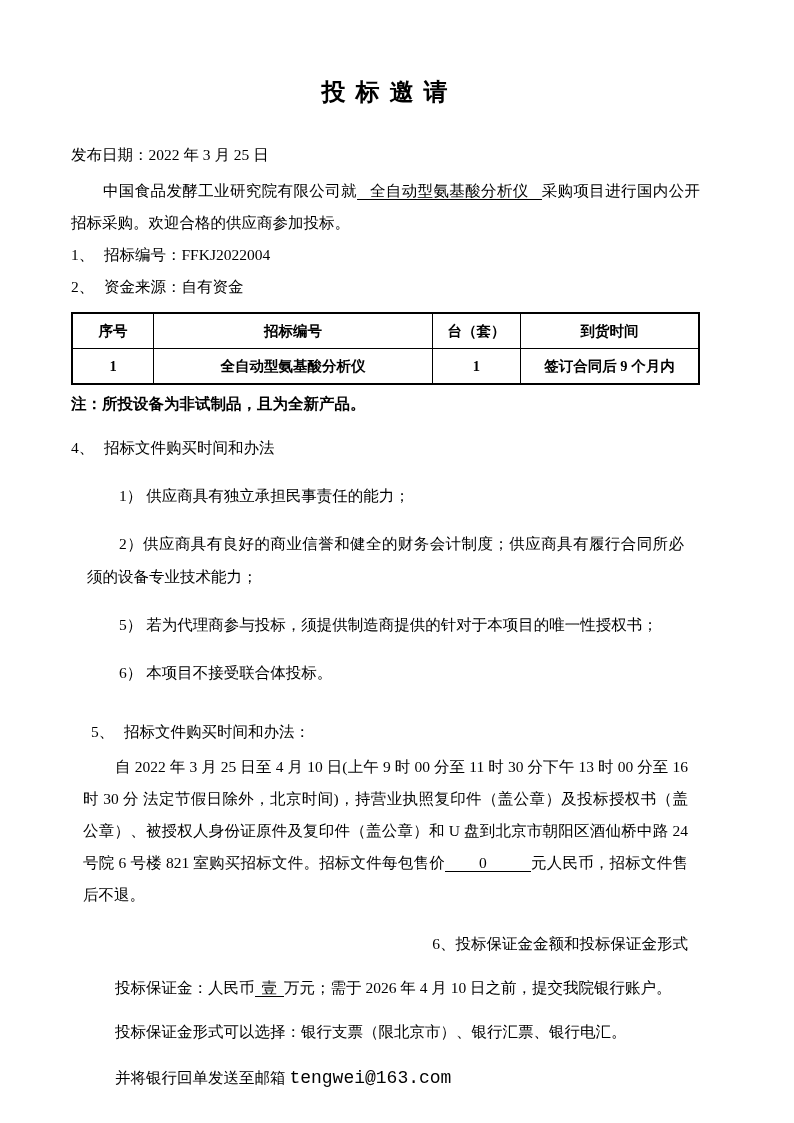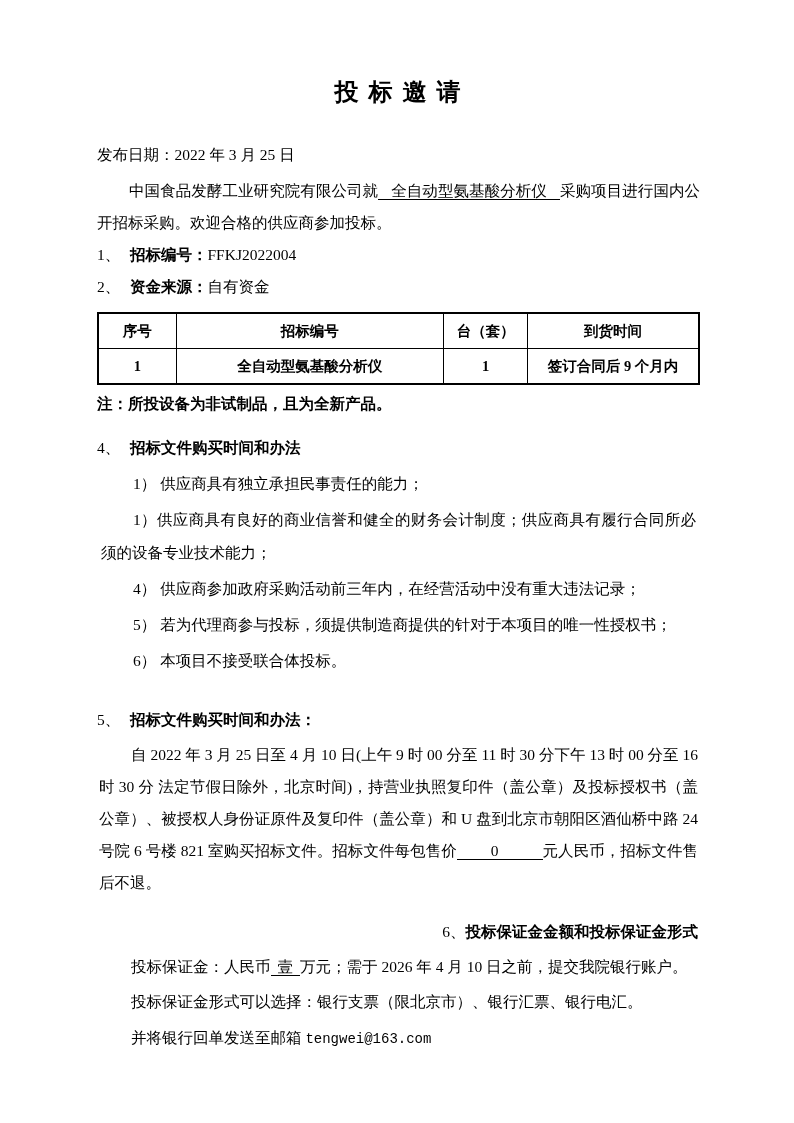--- a/index.html
+++ b/index.html
@@ -11,7 +11,7 @@
   .page {
     box-sizing: border-box;
     width: 794px; height: 1078px;
-    padding: 78px 94px 0 97px;
+    padding: 78px 94px 0 71px;
     font-size: 15.5px;
     line-height: 2.07;
   }

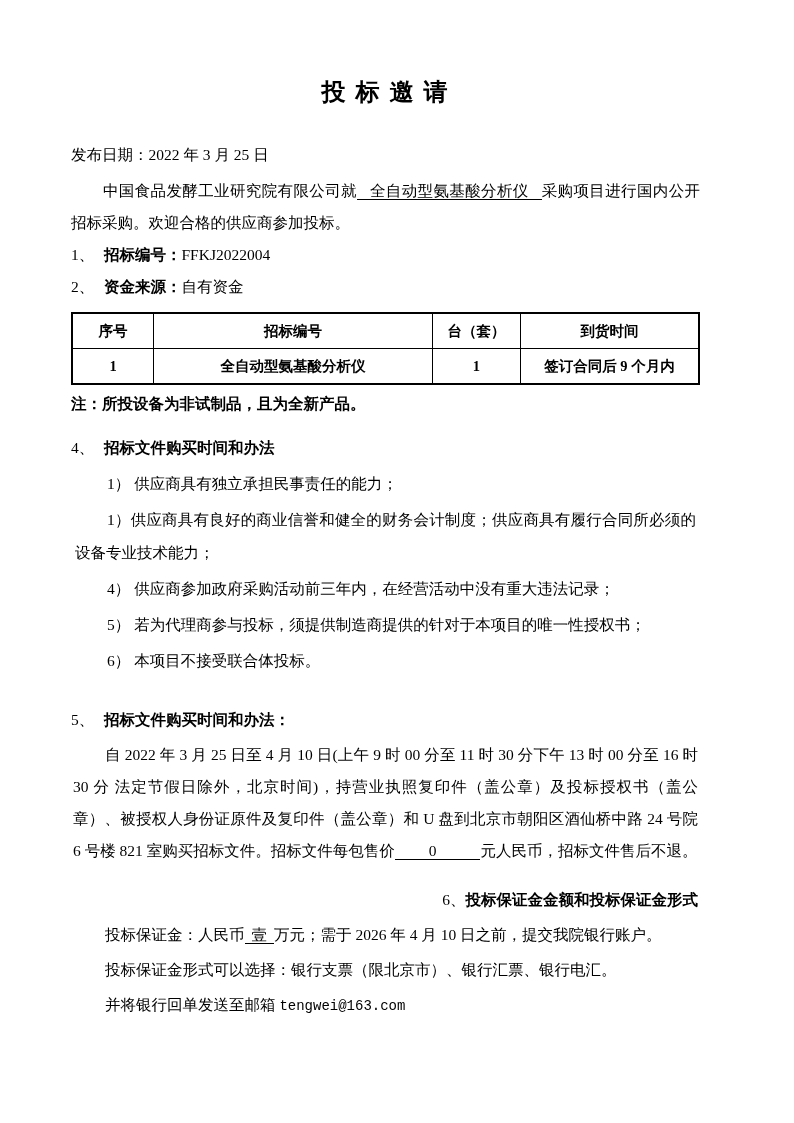--- a/index.html
+++ b/index.html
@@ -32,7 +32,7 @@
   p { margin: 2px; }
   .li { margin: 0; }
   .num { display: inline-block; width: 33px; }
-  .b { font-weight: bold; }
+  .b { font-weight: normal; }
   .u { border-bottom: 1px solid #000; }
   .u-intro { padding: 0 13px; }
   .u-price { padding: 0 44px 0 34px; }

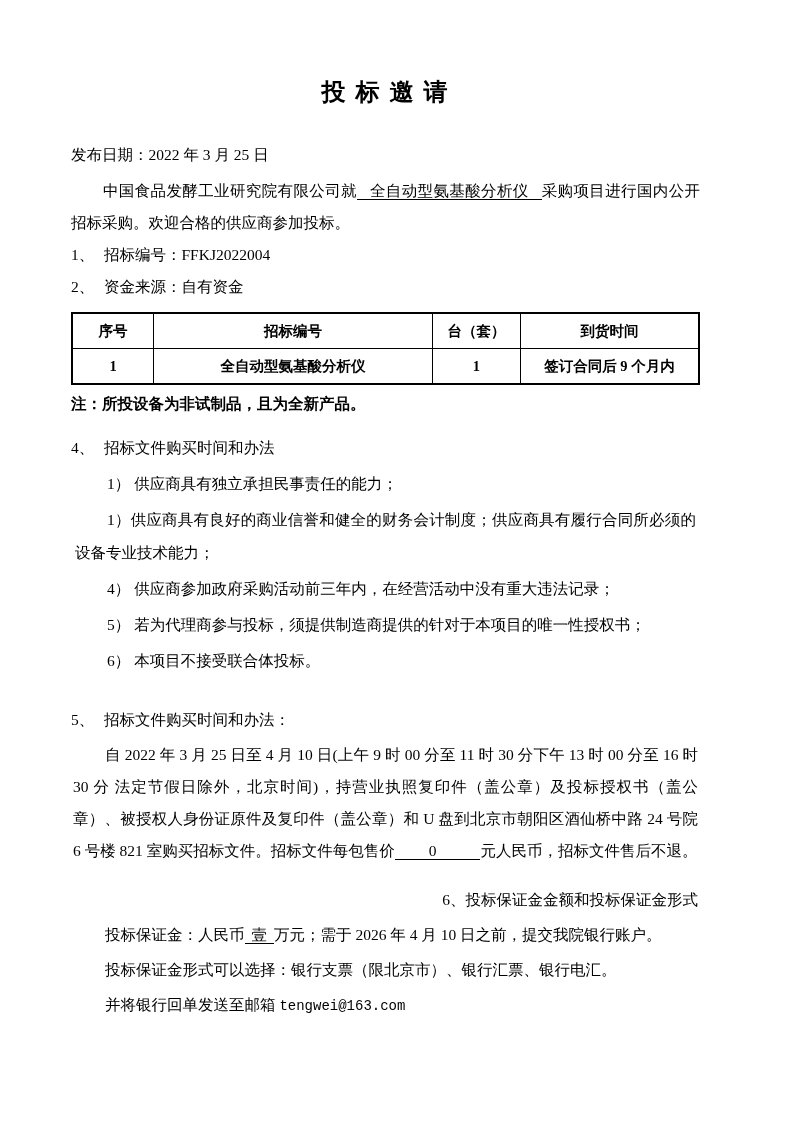--- a/index.html
+++ b/index.html
@@ -60,7 +60,7 @@
   .col-time { width: 28.5%; }
   .note { font-weight: bold; margin: 1px 0 0 0; }
   .sec4-head { margin-top: 12px; }
-  .sub-item { text-indent: 32px; text-align: justify; margin: 4px; }
+  .sub-item { text-indent: 32px; text-align: justify; margin: 16px; }
   .sec5-head { margin-top: 27px; }
   .sec5-para {
     margin-top: 3px;

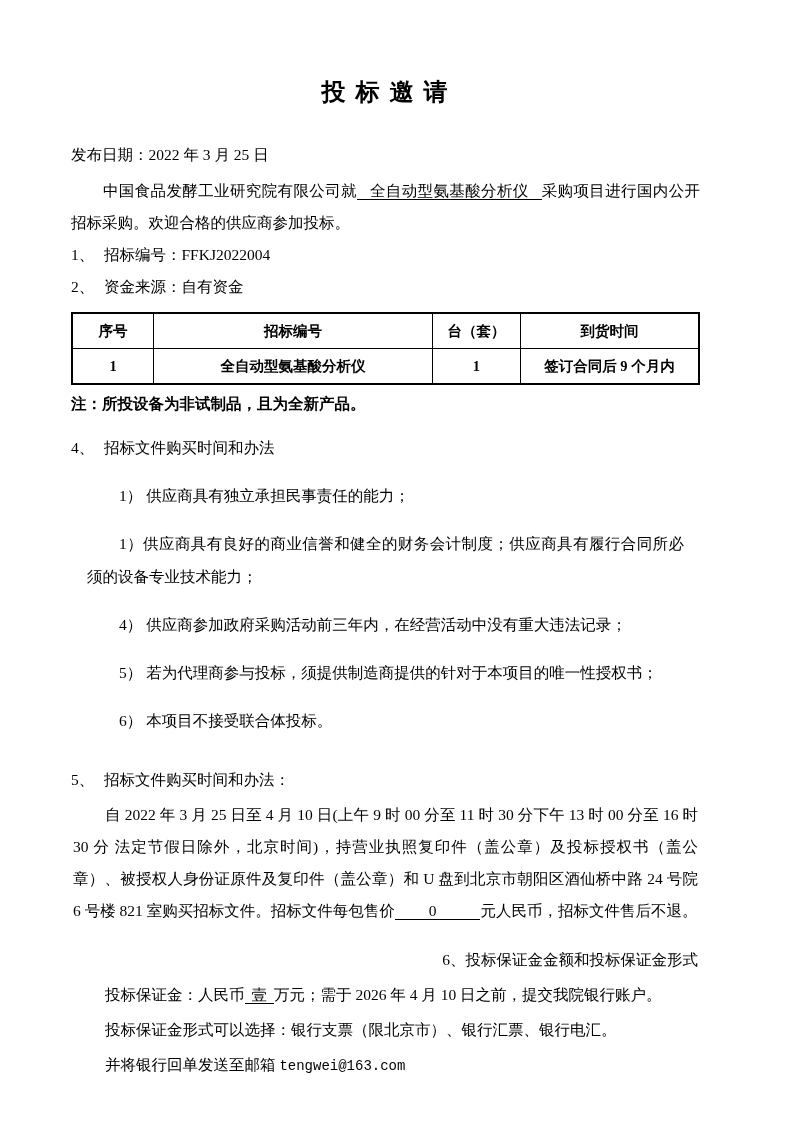--- a/index.html
+++ b/index.html
@@ -120,7 +120,7 @@
   <p class="li sec4-head"><span class="num">4、</span><span class="b">招标文件购买时间和办法</span></p>
 
   <p class="sub-item">1） 供应商具有独立承担民事责任的能力；</p>
-  <p class="sub-item">1）供应商具有良好的商业信誉和健全的财务会计制度；供应商具有履行合同所必须的设备专业技术能力；</p>
+  <p class="sub-item">2）供应商具有良好的商业信誉和健全的财务会计制度；供应商具有履行合同所必须的设备专业技术能力；</p>
   <p class="sub-item">4） 供应商参加政府采购活动前三年内，在经营活动中没有重大违法记录；</p>
   <p class="sub-item">5） 若为代理商参与投标，须提供制造商提供的针对于本项目的唯一性授权书；</p>
   <p class="sub-item">6） 本项目不接受联合体投标。</p>

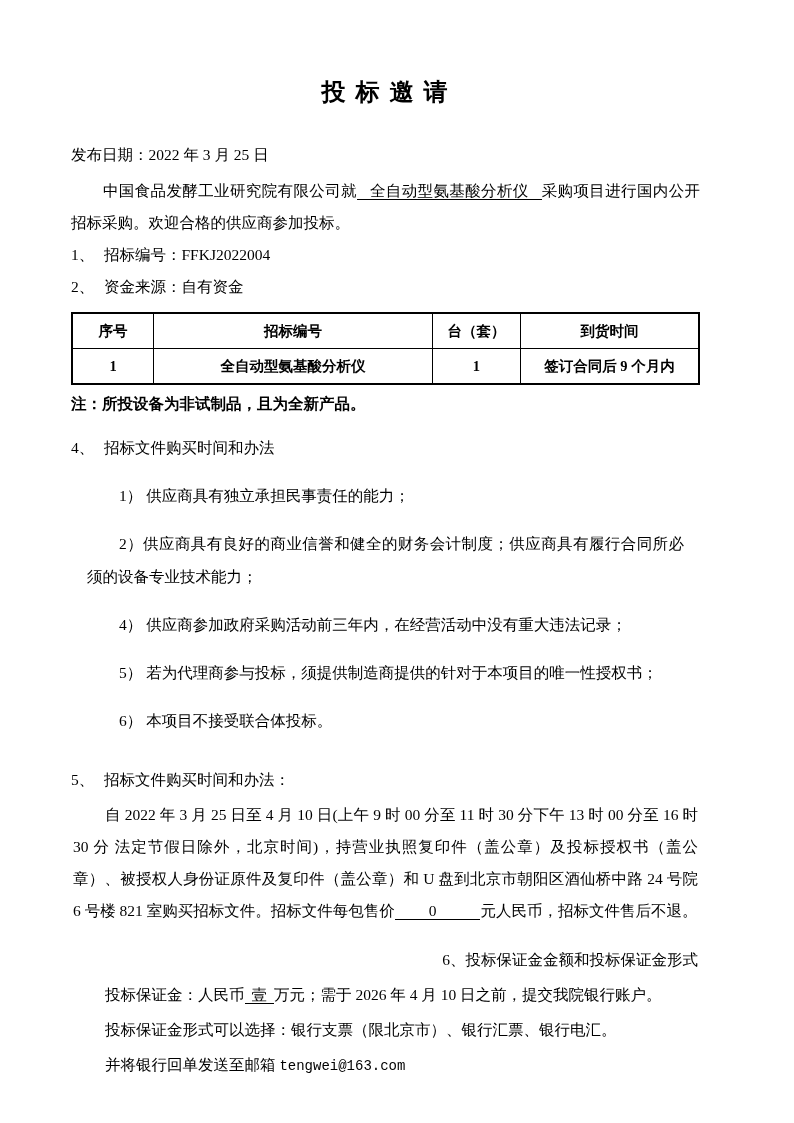--- a/index.html
+++ b/index.html
@@ -121,7 +121,6 @@
 
   <p class="sub-item">1） 供应商具有独立承担民事责任的能力；</p>
   <p class="sub-item">2）供应商具有良好的商业信誉和健全的财务会计制度；供应商具有履行合同所必须的设备专业技术能力；</p>
-  <p class="sub-item">4） 供应商参加政府采购活动前三年内，在经营活动中没有重大违法记录；</p>
   <p class="sub-item">5） 若为代理商参与投标，须提供制造商提供的针对于本项目的唯一性授权书；</p>
   <p class="sub-item">6） 本项目不接受联合体投标。</p>
 

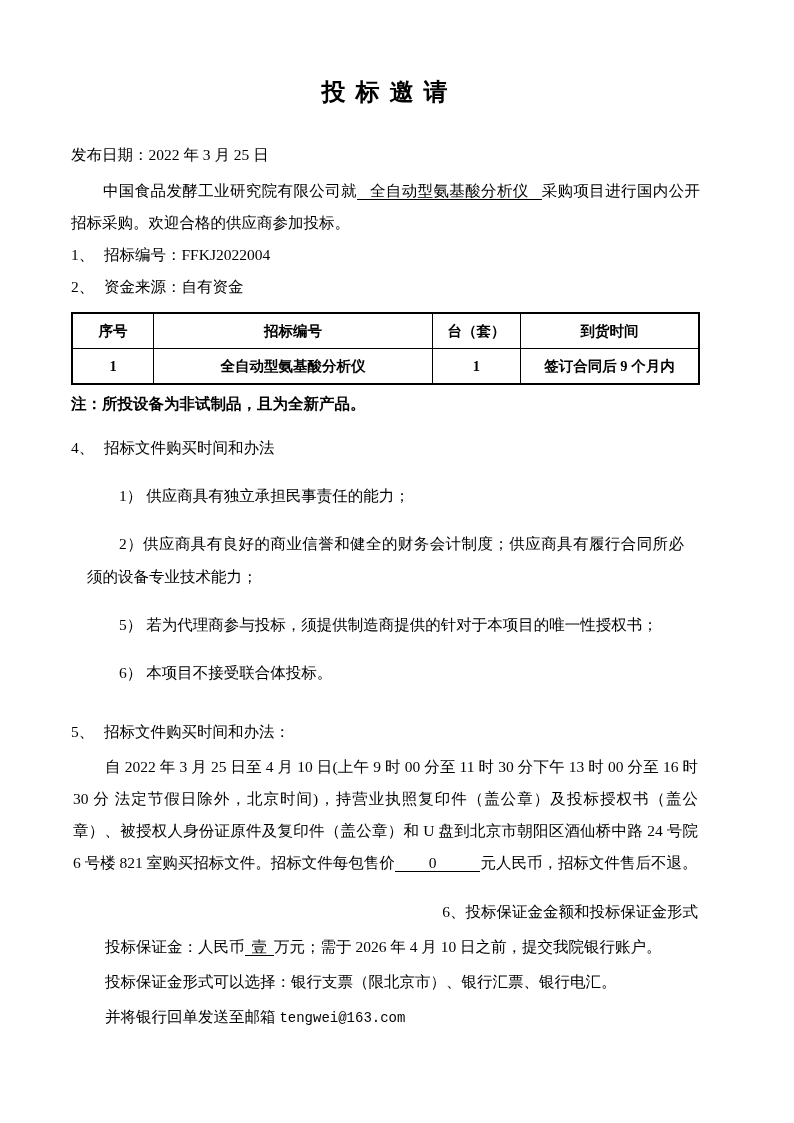--- a/index.html
+++ b/index.html
@@ -61,7 +61,7 @@
   .note { font-weight: bold; margin: 1px 0 0 0; }
   .sec4-head { margin-top: 12px; }
   .sub-item { text-indent: 32px; text-align: justify; margin: 16px; }
-  .sec5-head { margin-top: 27px; }
+  .sec5-head { margin-top: 27px; margin-left: 20px; }
   .sec5-para {
     margin-top: 3px;
     text-indent: 32px;

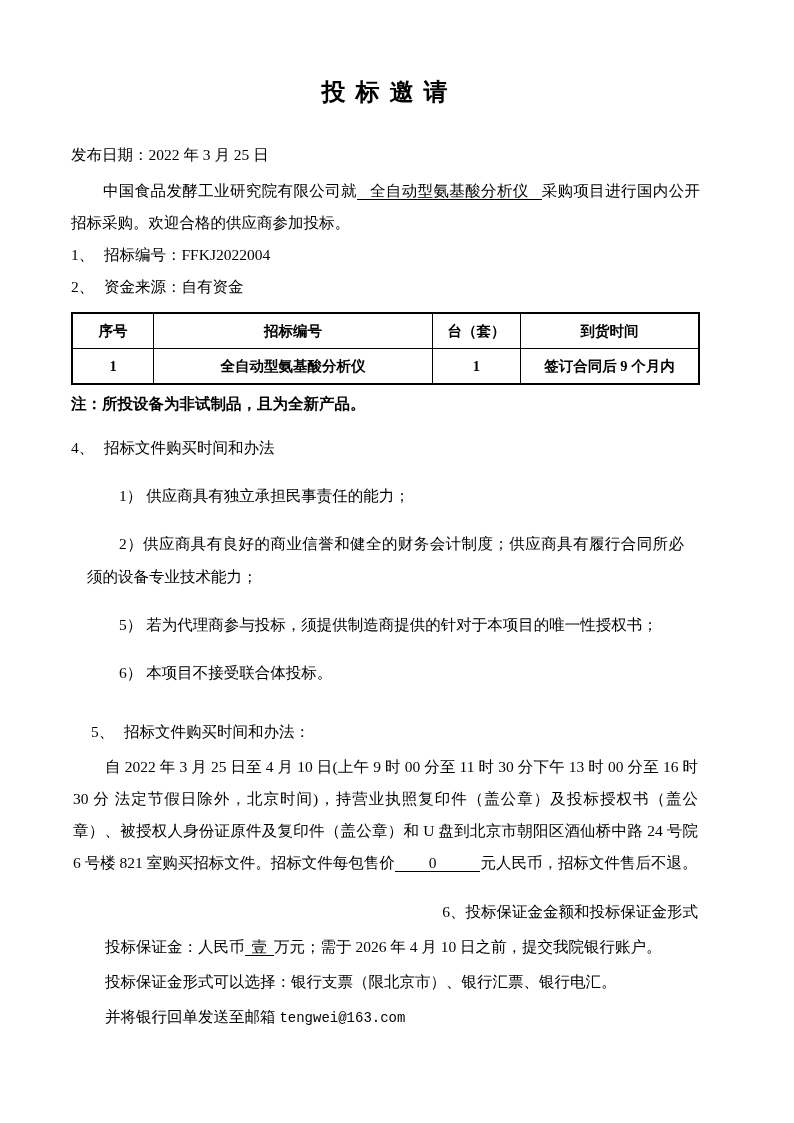--- a/index.html
+++ b/index.html
@@ -29,7 +29,7 @@
     text-indent: 32px;
     text-align: justify;
   }
-  p { margin: 2px; }
+  p { margin: 12px; }
   .li { margin: 0; }
   .num { display: inline-block; width: 33px; }
   .b { font-weight: normal; }

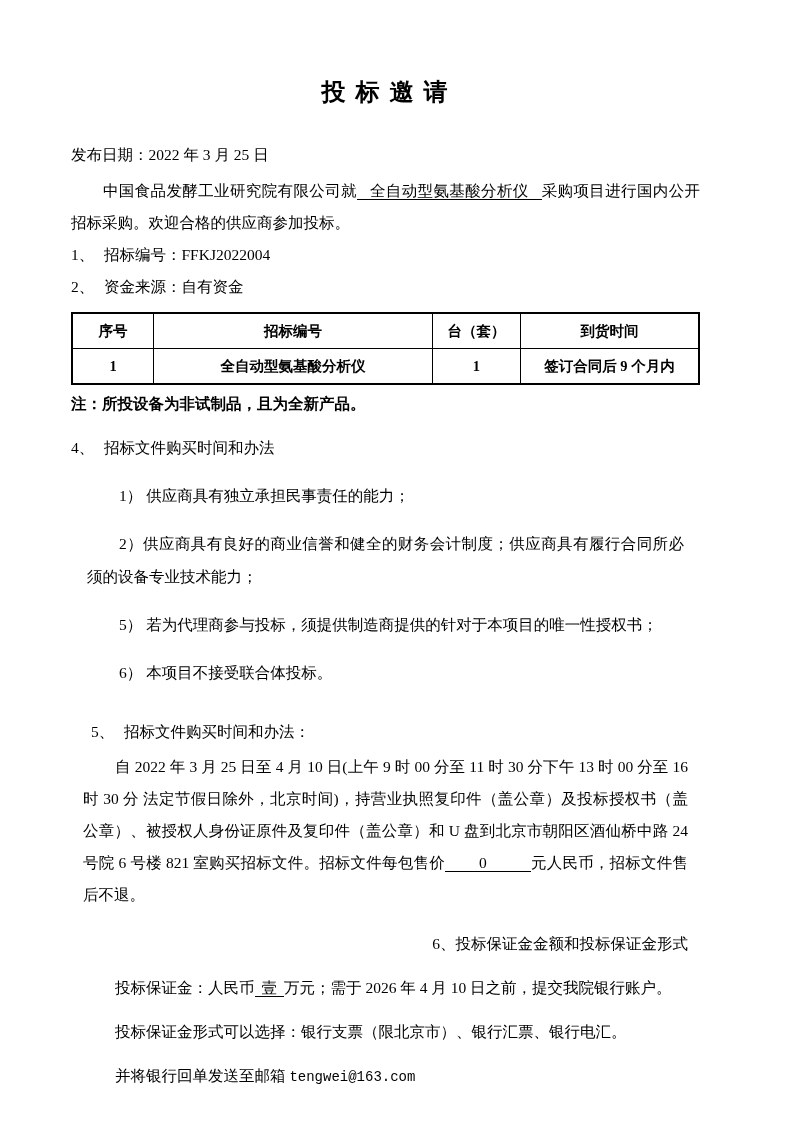--- a/index.html
+++ b/index.html
@@ -71,7 +71,7 @@
   .sec6-line { padding-left: 32px; margin-top: 3px; }
   .email {
     font-family: "Liberation Mono", "DejaVu Sans Mono", monospace;
-    font-size: 14px;
+    font-size: 18px;
   }
 </style>
 </head>

